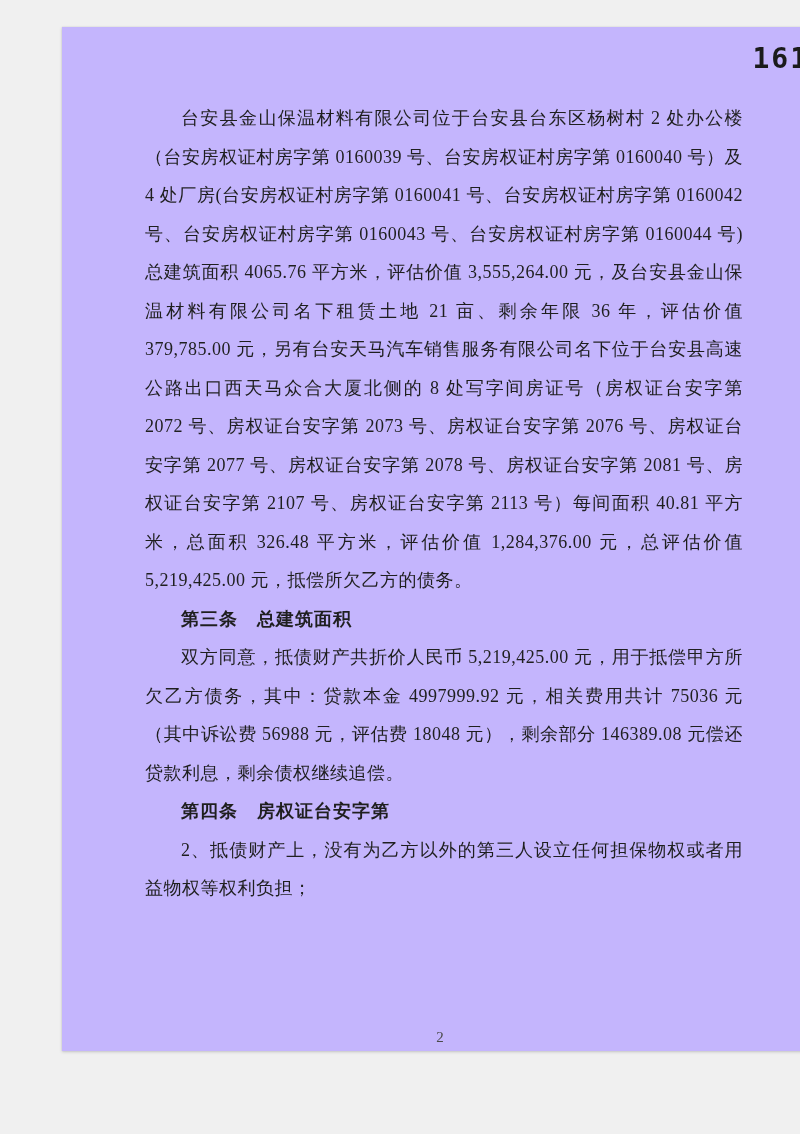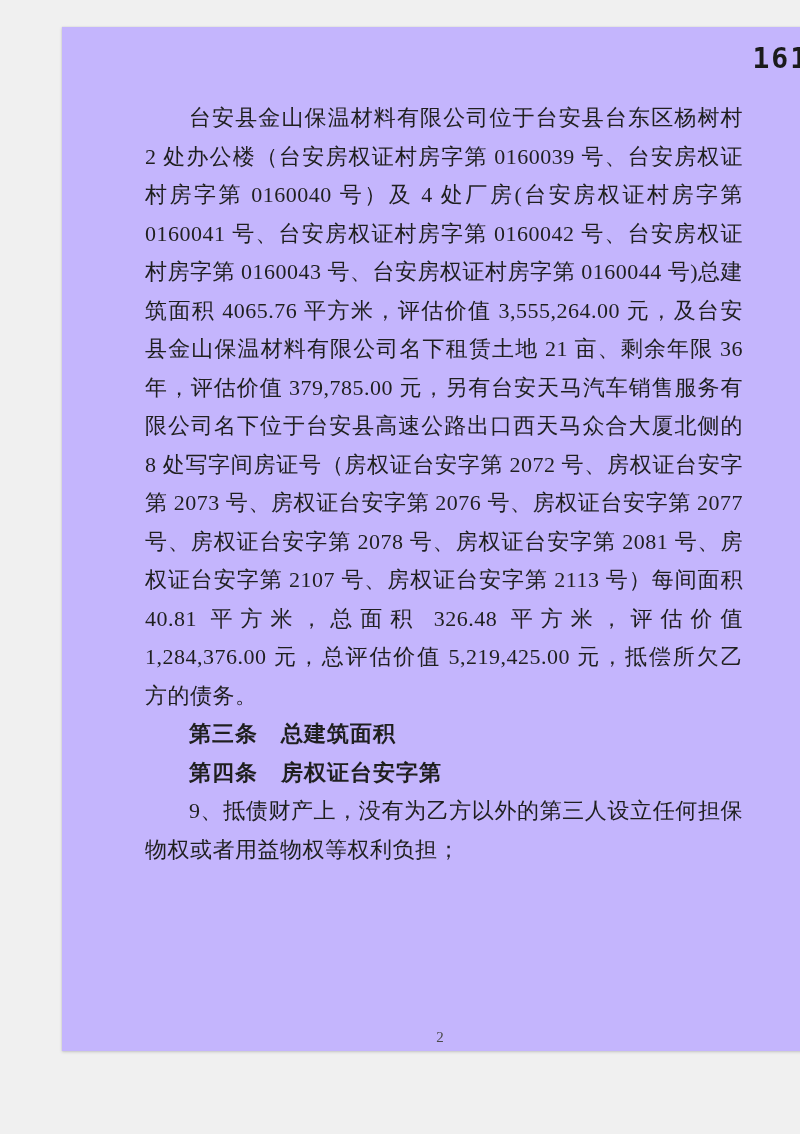--- a/index.html
+++ b/index.html
@@ -33,7 +33,7 @@
     left: 83px; top: 72px;
     width: 598px;
     color: #1f1f1f;
-    font-size: 22px;
+    font-size: 18px;
     line-height: 38.5px;
     text-align: justify;
   }

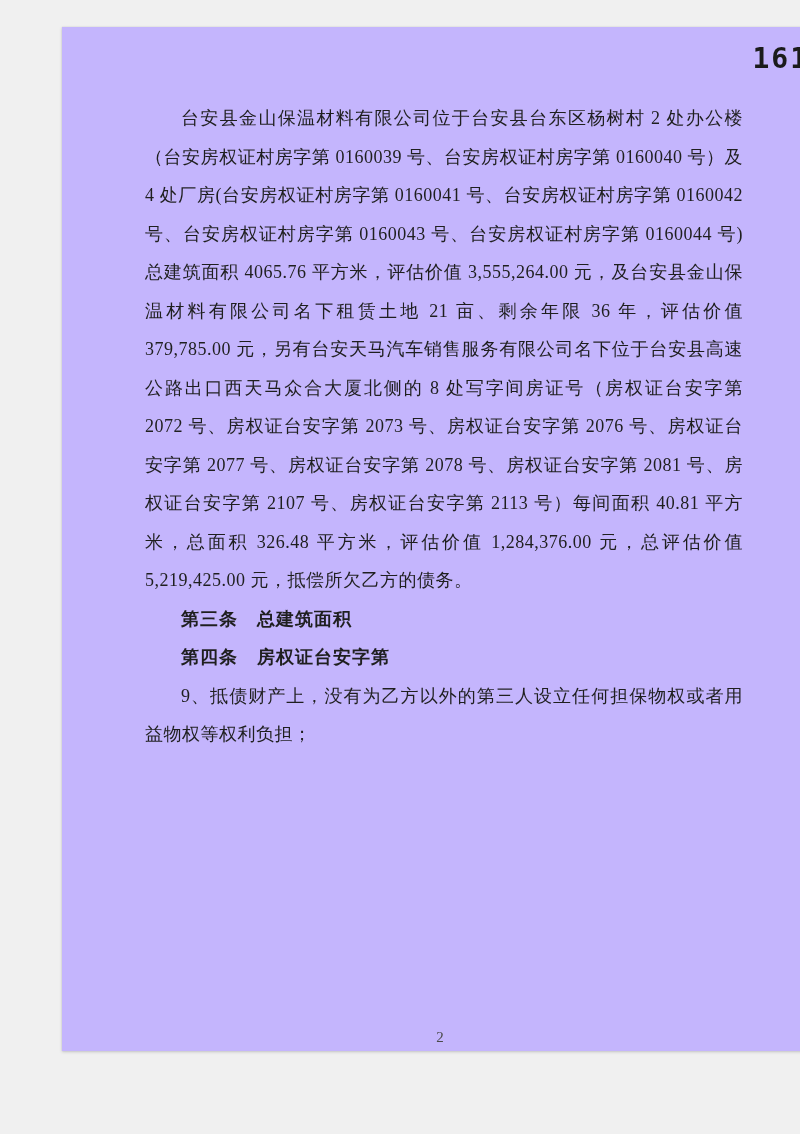--- a/index.html
+++ b/index.html
@@ -69,6 +69,7 @@
   <div class="content" id="doc-content">
       <p class="body">台安县金山保温材料有限公司位于台安县台东区杨树村 2 处办公楼（台安房权证村房字第 0160039 号、台安房权证村房字第 0160040 号）及 4 处厂房(台安房权证村房字第 0160041 号、台安房权证村房字第 0160042 号、台安房权证村房字第 0160043 号、台安房权证村房字第 0160044 号)总建筑面积 4065.76 平方米，评估价值 3,555,264.00 元，及台安县金山保温材料有限公司名下租赁土地 21 亩、剩余年限 36 年，评估价值 379,785.00 元，另有台安天马汽车销售服务有限公司名下位于台安县高速公路出口西天马众合大厦北侧的 8 处写字间房证号（房权证台安字第 2072 号、房权证台安字第 2073 号、房权证台安字第 2076 号、房权证台安字第 2077 号、房权证台安字第 2078 号、房权证台安字第 2081 号、房权证台安字第 2107 号、房权证台安字第 2113 号）每间面积 40.81 平方米，总面积 326.48 平方米，评估价值 1,284,376.00 元，总评估价值 5,219,425.00 元，抵偿所欠乙方的债务。</p>
       <p class="heading">第三条　总建筑面积</p>
+      <p class="body">双方同意，抵债财产共折价人民币 5,219,425.00 元，用于抵偿甲方所欠乙方债务，其中：贷款本金 4997999.92 元，相关费用共计 75036 元（其中诉讼费 56988 元，评估费 18048 元），剩余部分 146389.08 元偿还贷款利息，剩余债权继续追偿。</p>
       <p class="heading">第四条　房权证台安字第</p>
       <p class="body">9、抵债财产上，没有为乙方以外的第三人设立任何担保物权或者用益物权等权利负担；</p>
     </div>

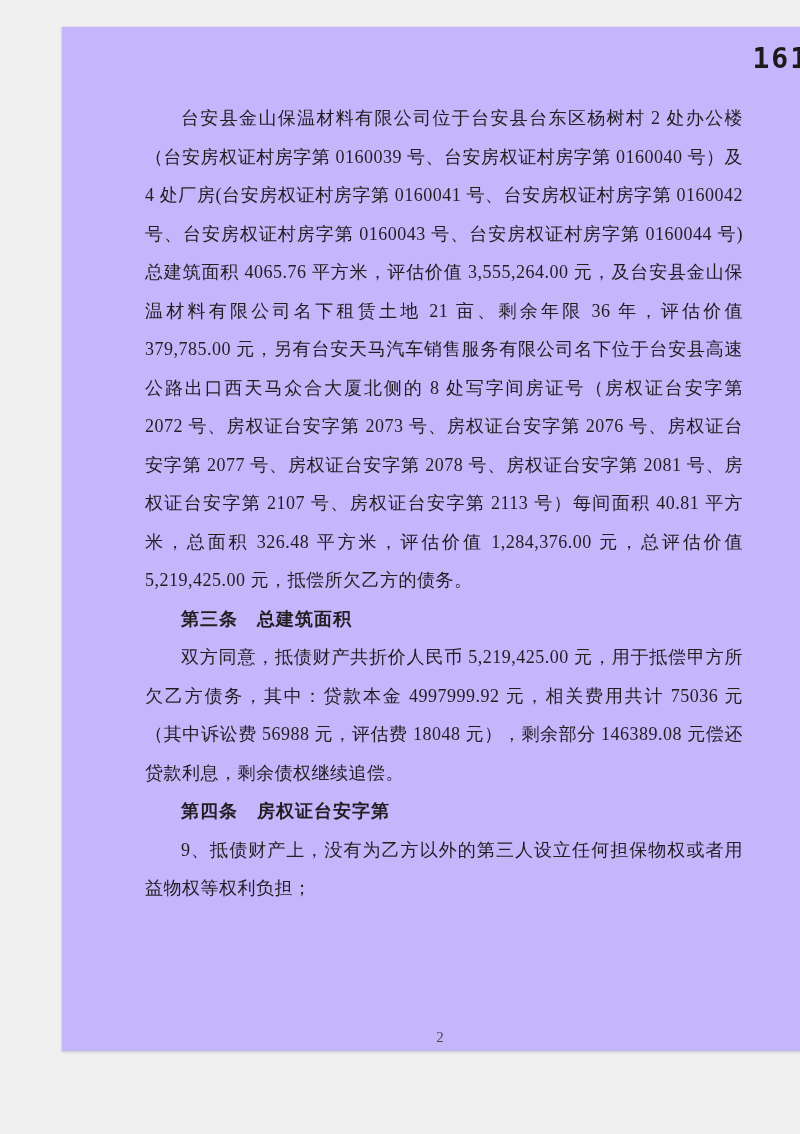--- a/index.html
+++ b/index.html
@@ -71,7 +71,7 @@
       <p class="heading">第三条　总建筑面积</p>
       <p class="body">双方同意，抵债财产共折价人民币 5,219,425.00 元，用于抵偿甲方所欠乙方债务，其中：贷款本金 4997999.92 元，相关费用共计 75036 元（其中诉讼费 56988 元，评估费 18048 元），剩余部分 146389.08 元偿还贷款利息，剩余债权继续追偿。</p>
       <p class="heading">第四条　房权证台安字第</p>
-      <p class="body">9、抵债财产上，没有为乙方以外的第三人设立任何担保物权或者用益物权等权利负担；</p>
+      <p class="body">2、抵债财产上，没有为乙方以外的第三人设立任何担保物权或者用益物权等权利负担；</p>
     </div>
 
   <div class="footer-number">2</div>

